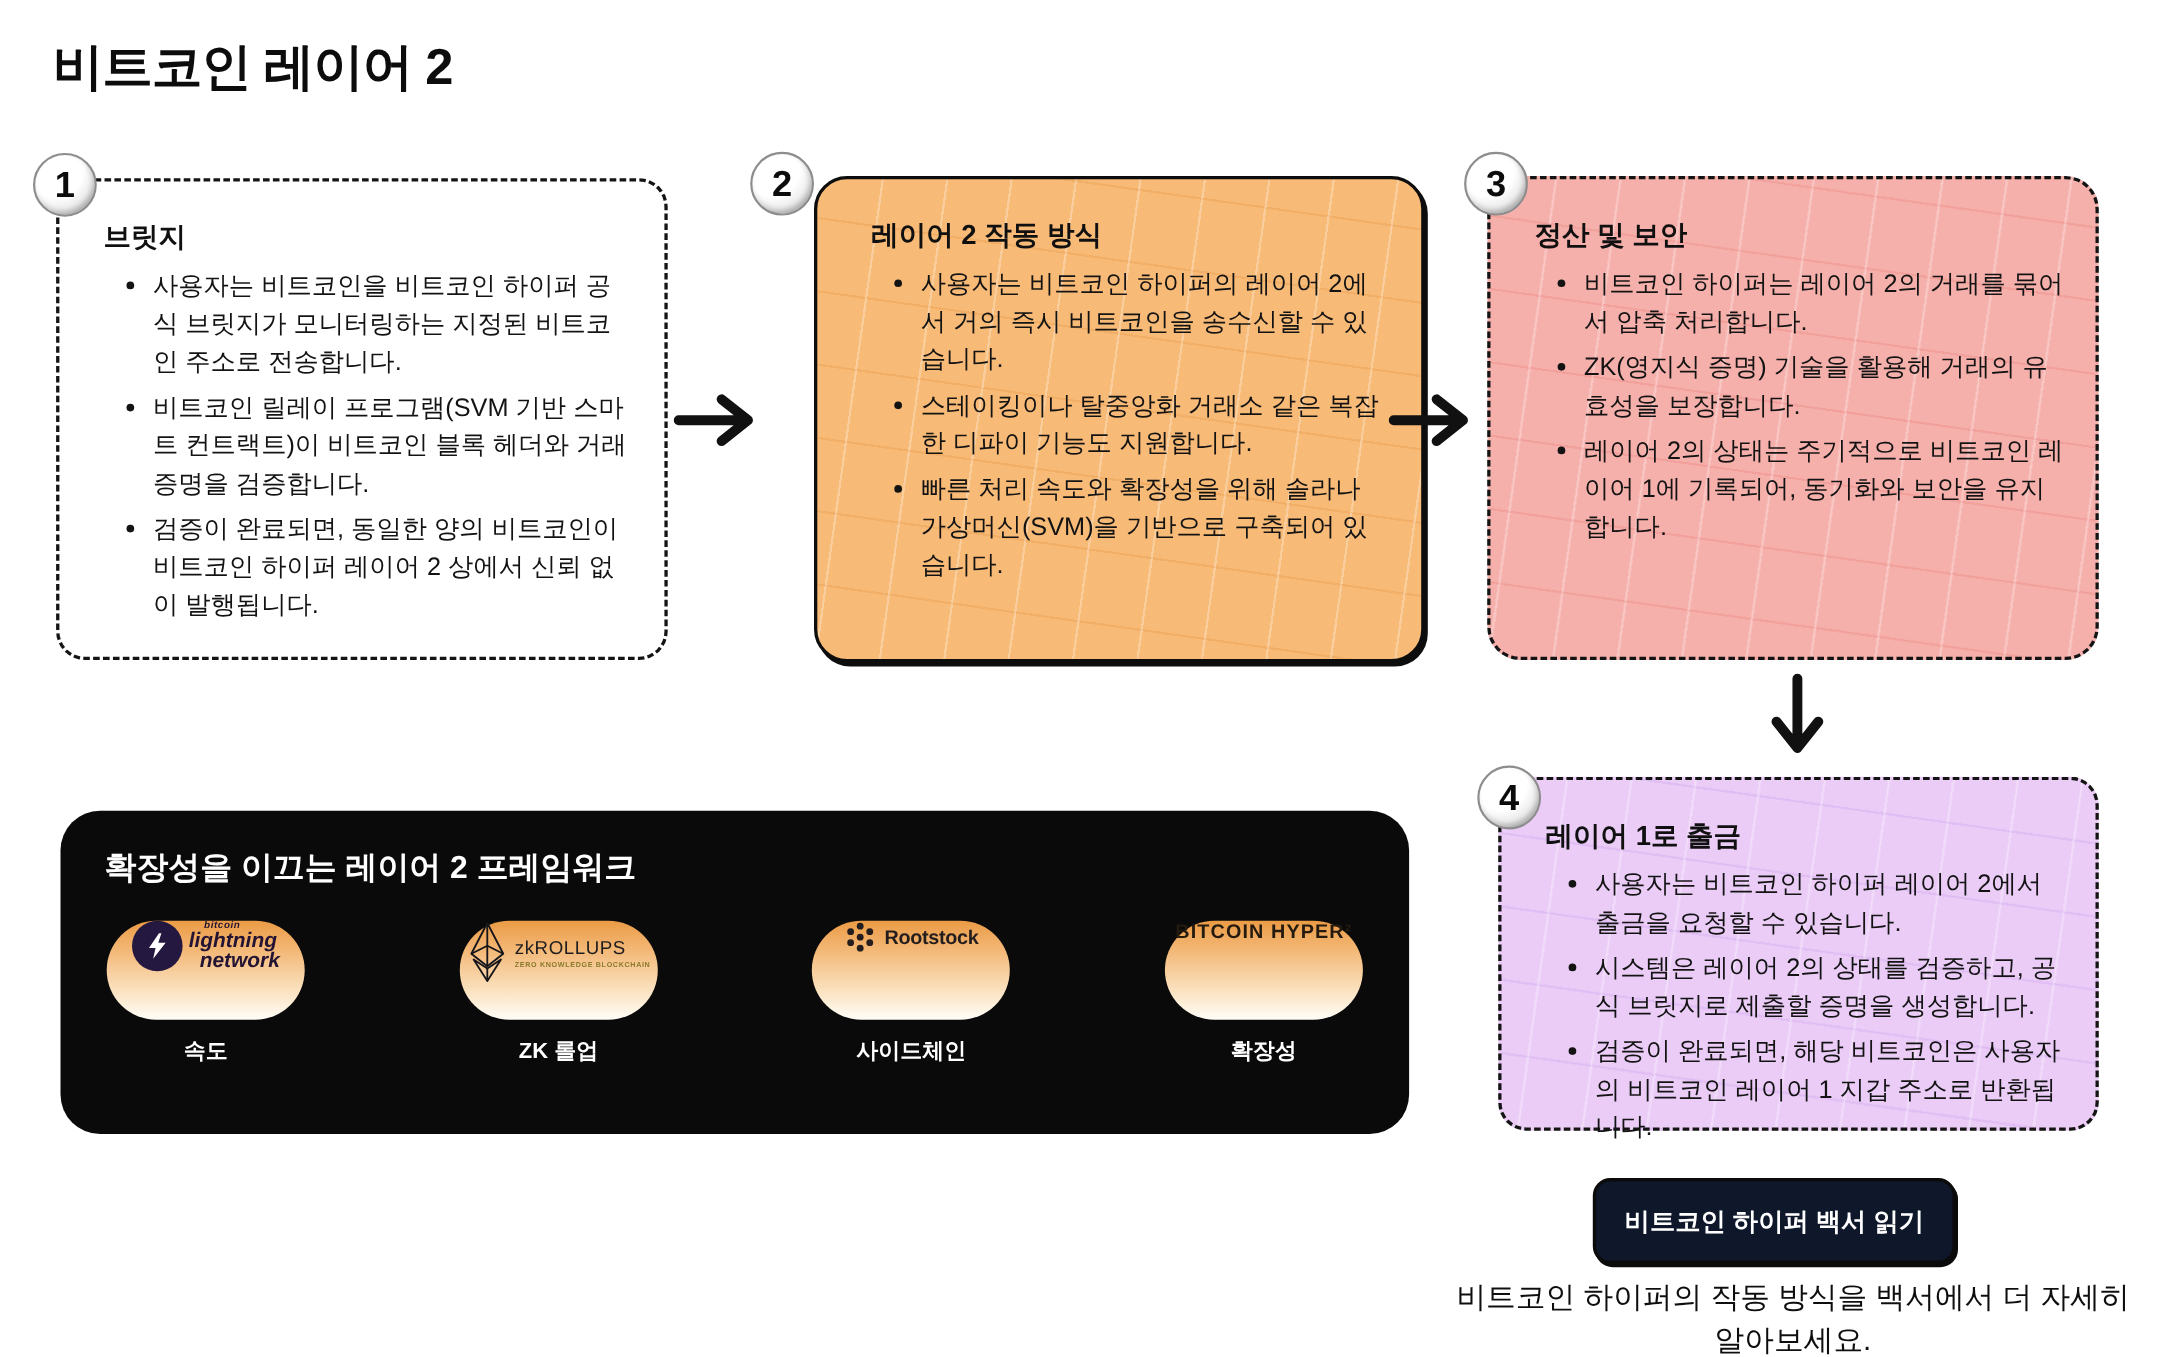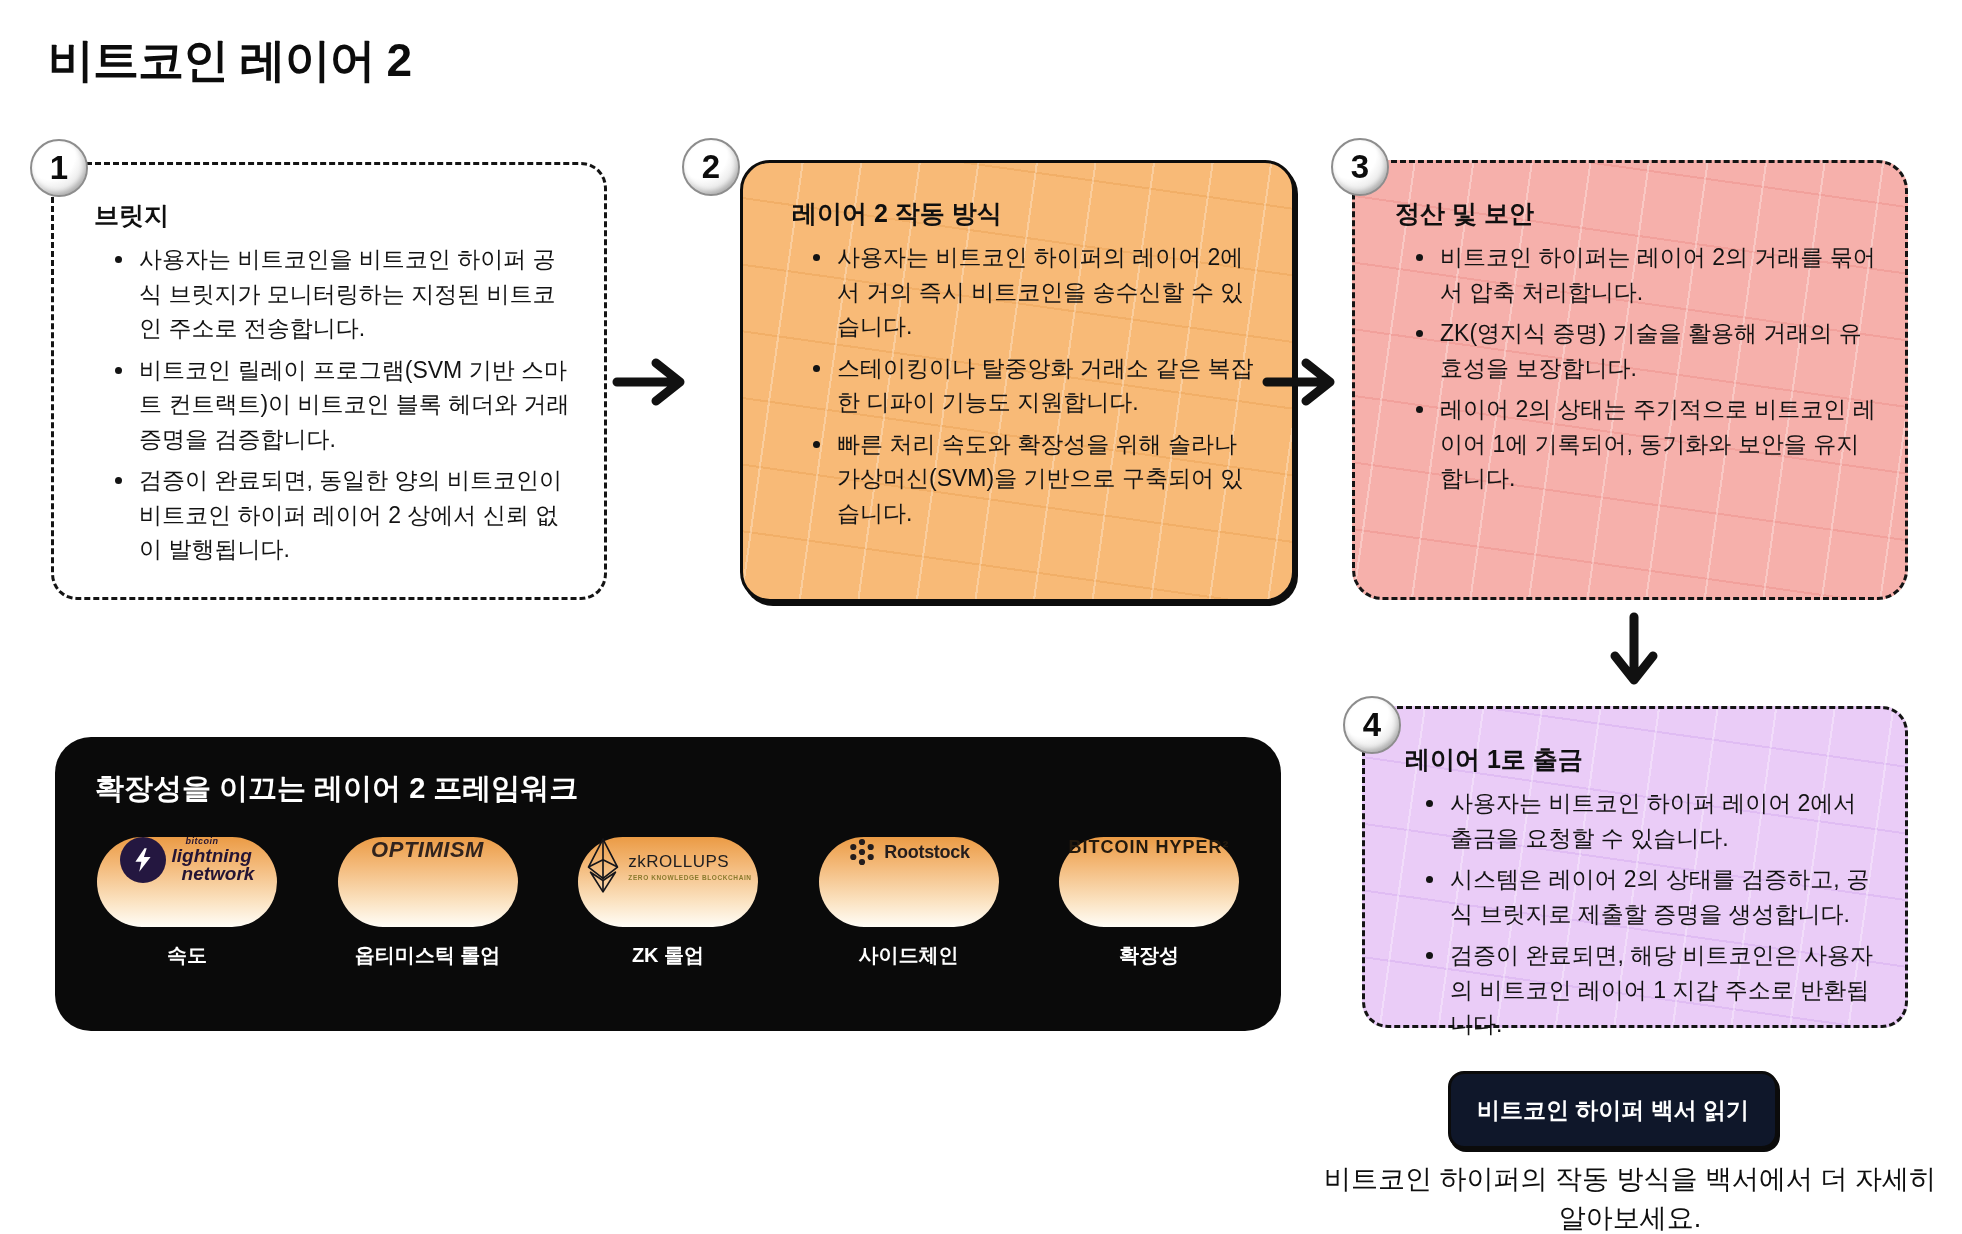--- a/index.html
+++ b/index.html
@@ -190,12 +190,6 @@
         <div class="pill-label">속도</div>
       </div>
 
-      <div class="logo-col">
-        <div class="pill">
-          <span class="op-text">OPTIMISM</span>
-        </div>
-        <div class="pill-label">옵티미스틱 롤업</div>
-      </div>
 
       <div class="logo-col">
         <div class="pill">

